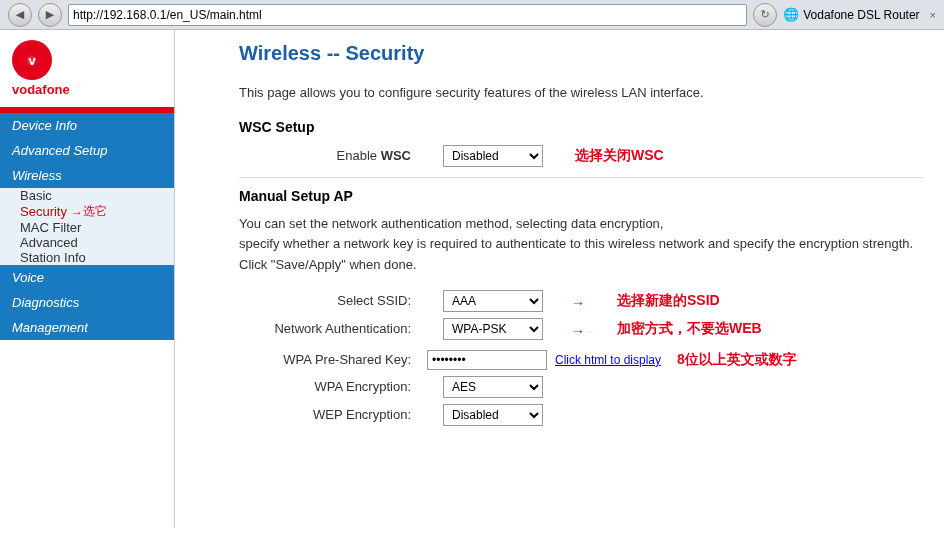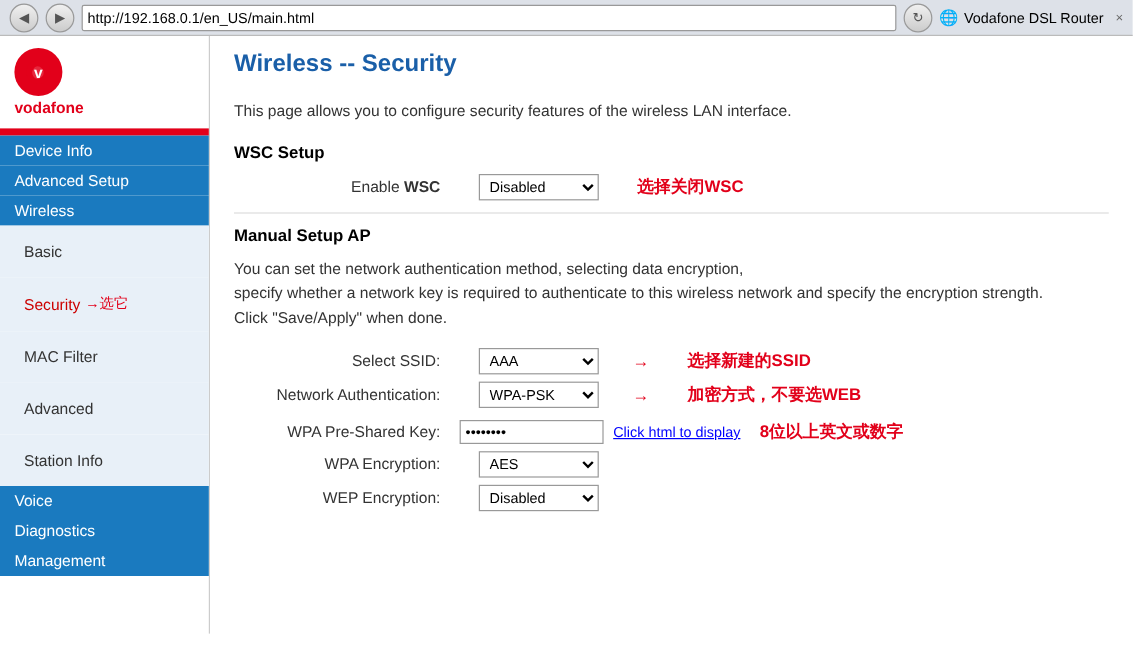--- a/index.html
+++ b/index.html
@@ -76,6 +76,7 @@
       padding: 12px 20px;
       overflow-y: auto;
       background: #fff;
+      margin-left: 44px;
     }
     .page-title {
       font-size: 20px; color: #1a5fa8; font-weight: bold;

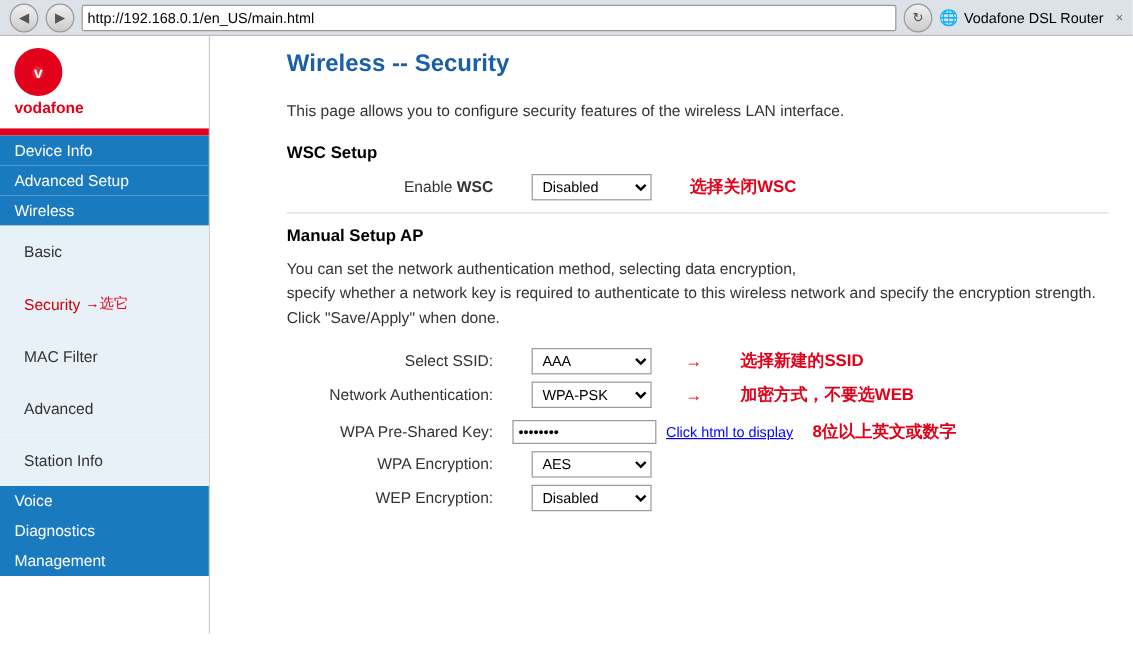--- a/index.html
+++ b/index.html
@@ -62,6 +62,7 @@
       display: block; padding: 5px 12px; cursor: pointer;
       font-size: 13px; color: #fff; text-decoration: none;
       background: #1a7abf;
+      font-style: italic;
     }
     .nav-sub-item {
       display: block; padding: 14px 20px; cursor: pointer;

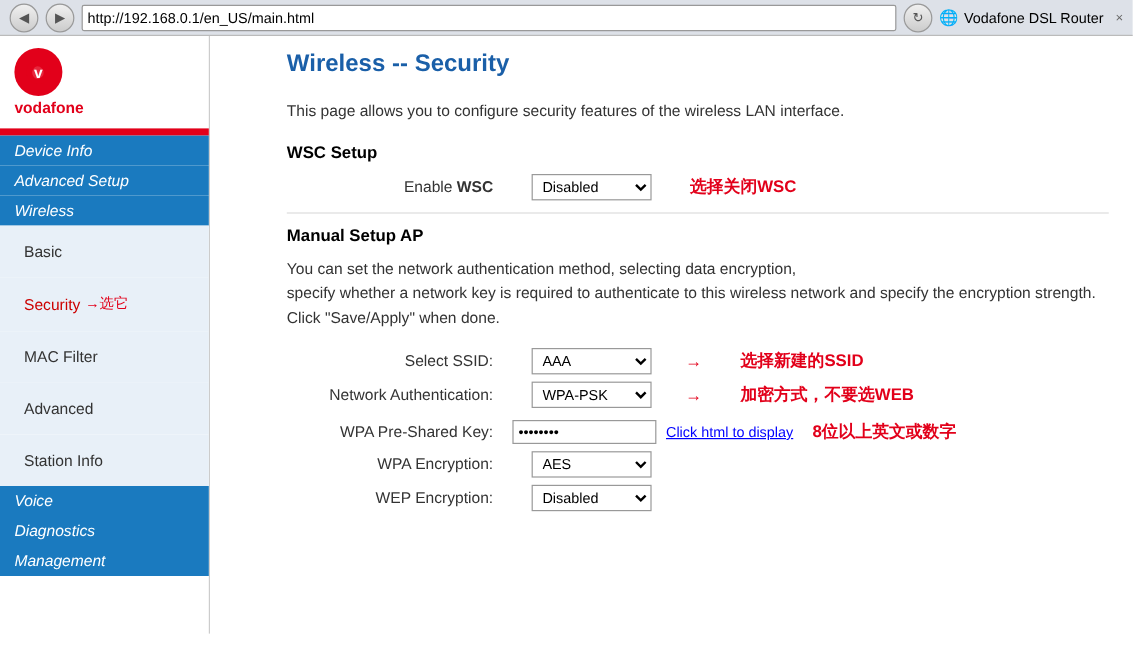--- a/index.html
+++ b/index.html
@@ -65,7 +65,7 @@
       font-style: italic;
     }
     .nav-sub-item {
-      display: block; padding: 14px 20px; cursor: pointer;
+      display: block; padding: 0 20px; cursor: pointer;
       font-size: 13px; color: #333; text-decoration: none;
       background: #e8f0f8;
     }

